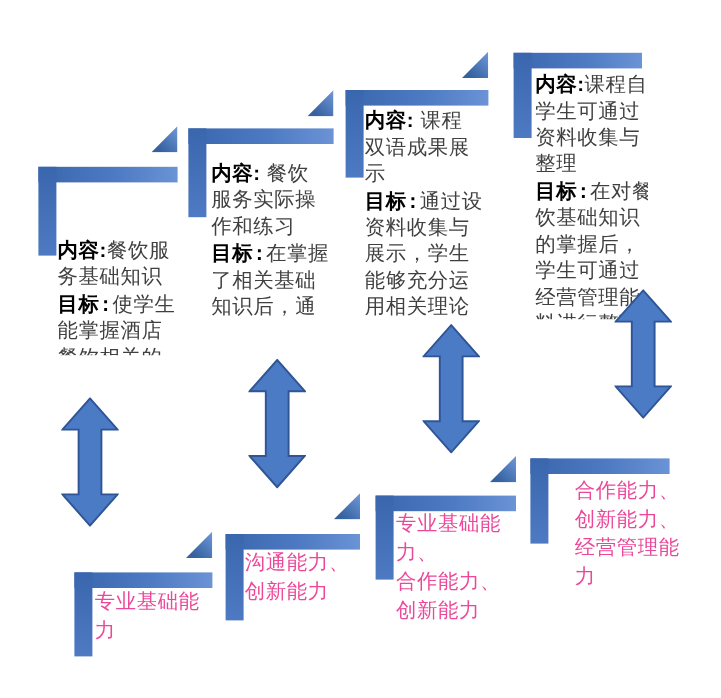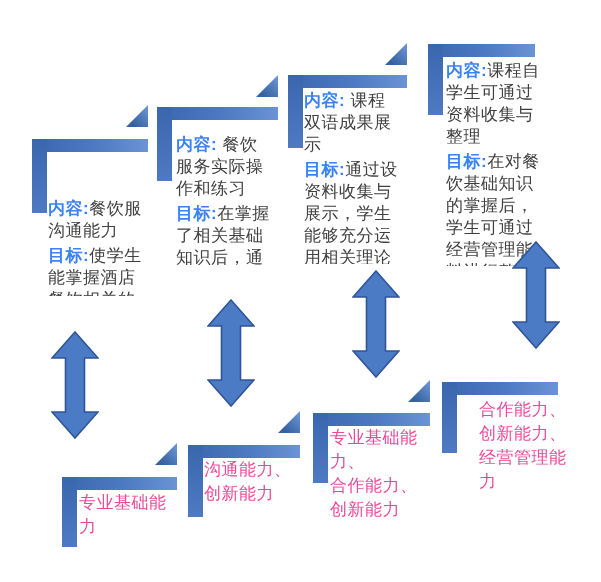--- a/index.html
+++ b/index.html
@@ -33,7 +33,7 @@
   }
   .txt .tl{line-height:22px;white-space:nowrap;}
   .para+.para{margin-top:3px;}
-  .lbl{color:#3b82f6;font-weight:bold;}
+  .lbl{color:#000000;font-weight:bold;}
   .btxt{
     position:absolute;overflow:hidden;
     font-size:17px;color:#ec4899;

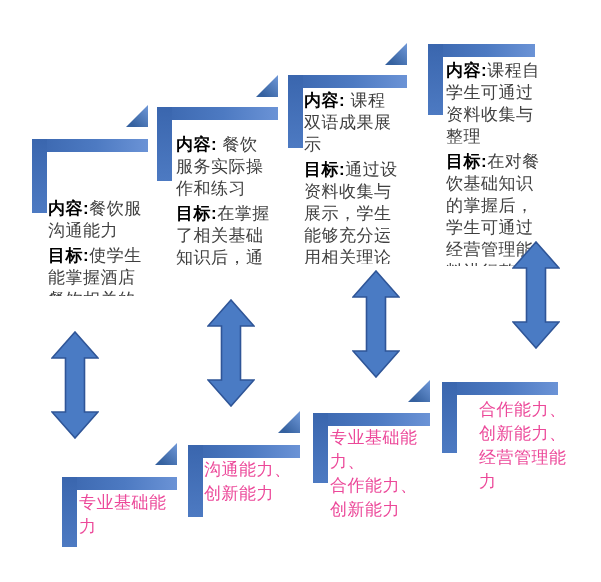--- a/index.html
+++ b/index.html
@@ -32,7 +32,7 @@
     letter-spacing:0.5px;
   }
   .txt .tl{line-height:22px;white-space:nowrap;}
-  .para+.para{margin-top:3px;}
+  .para+.para{margin-top:3px;font-family:Liberation Mono, monospace;}
   .lbl{color:#000000;font-weight:bold;}
   .btxt{
     position:absolute;overflow:hidden;

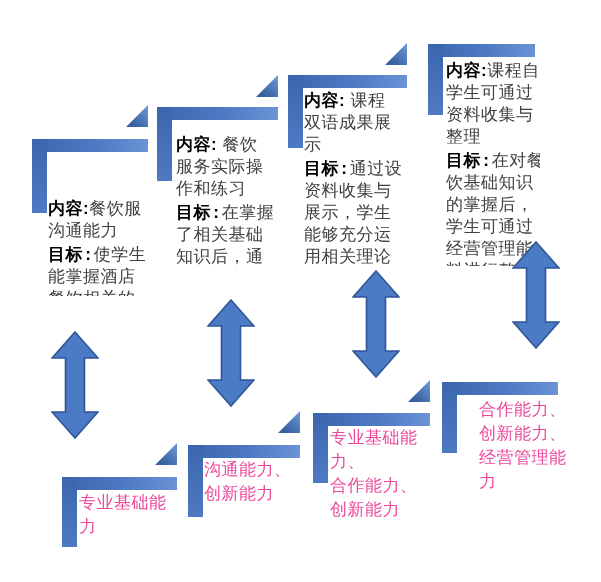--- a/index.html
+++ b/index.html
@@ -55,7 +55,7 @@
     <div class="para">
       <div class="tl"><span class="lbl">内容:</span><span>餐饮服</span></div>
       <div>
-          <div class="tl">沟通能力</div>
+          <div class="tl">务基础知识</div>
         </div>
     </div>
     <div class="para">

